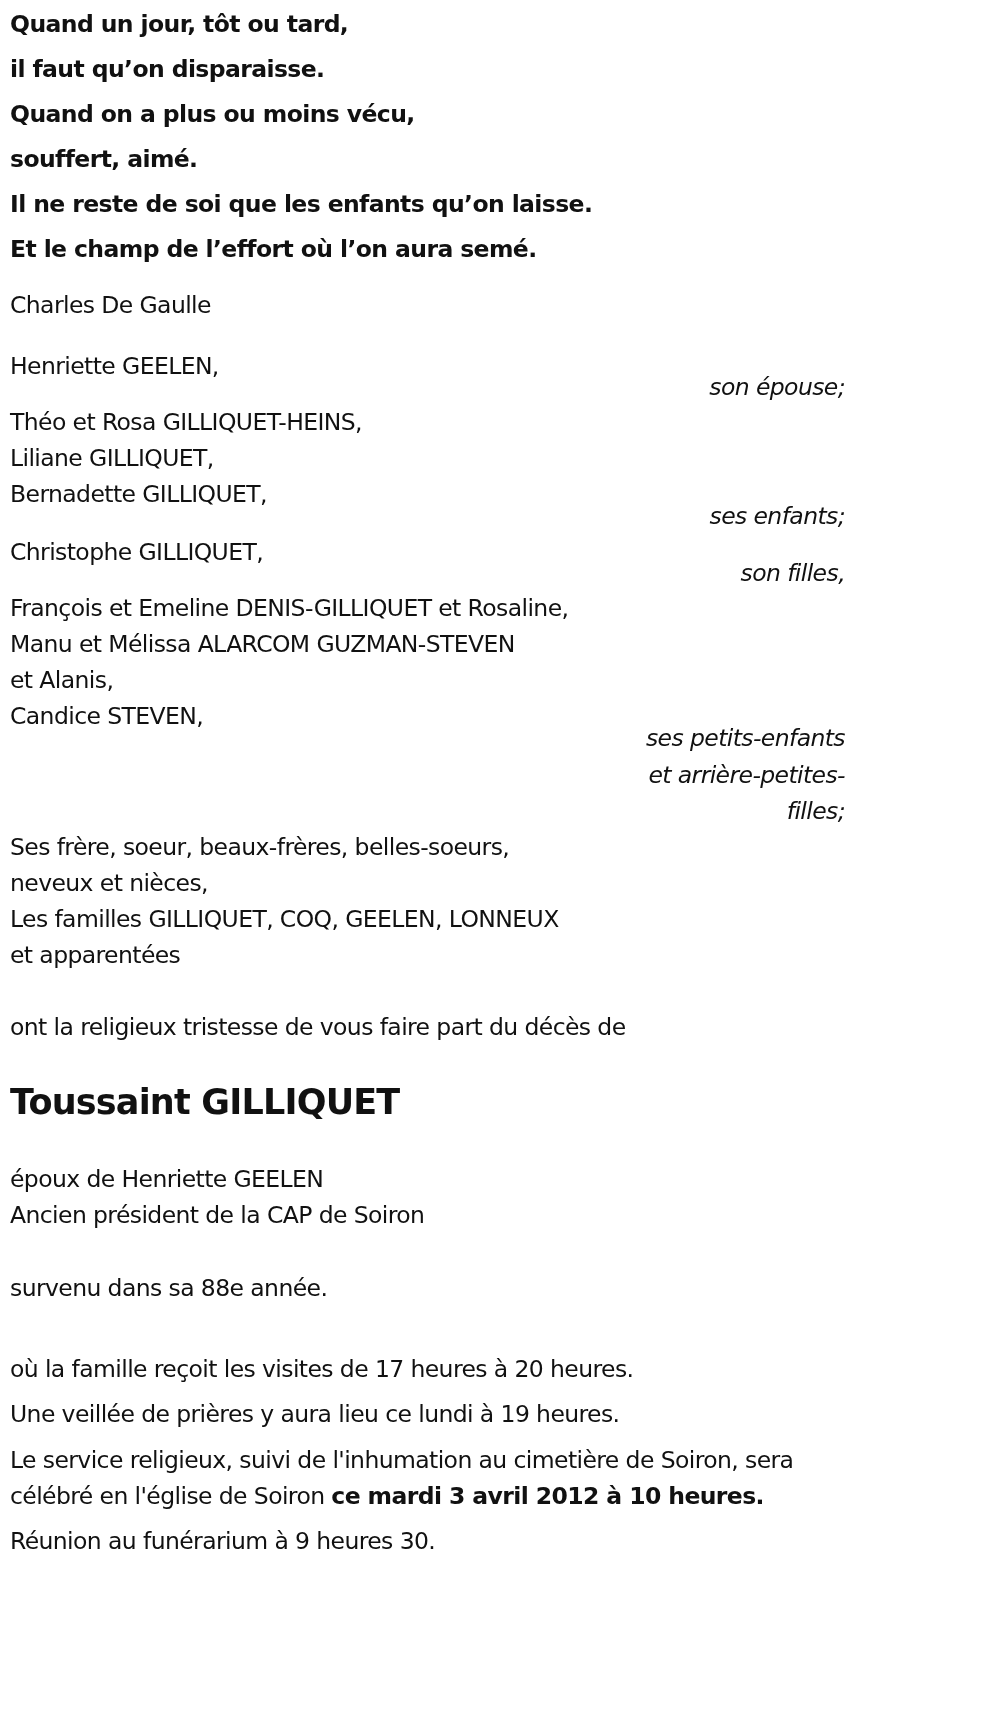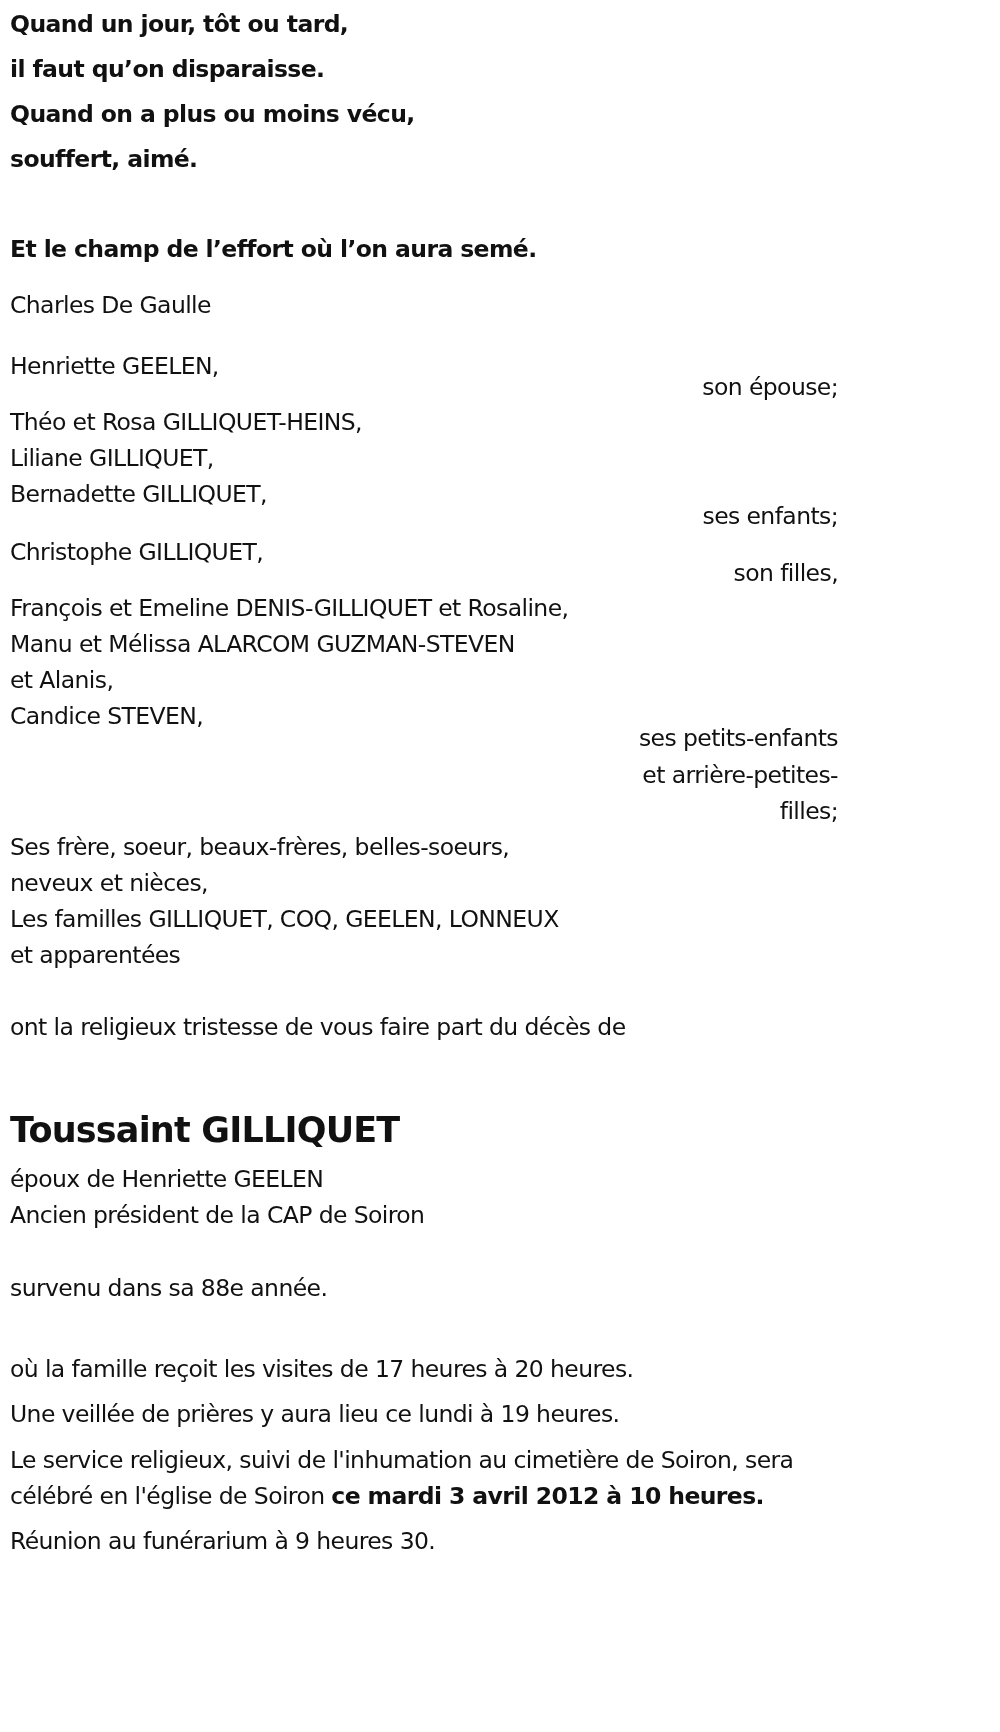--- a/index.html
+++ b/index.html
@@ -28,6 +28,7 @@
   <div class="line poem" style="top:54px">il faut qu’on disparaisse.</div>
   <div class="line poem" style="top:99px">Quand on a plus ou moins vécu,</div>
   <div class="line poem" style="top:144px">souffert, aimé.</div>
+  <div class="line poem" style="top:189px">Il ne reste de soi que les enfants qu’on laisse.</div>
   <div class="line poem" style="top:234px">Et le champ de l’effort où l’on aura semé.</div>
 
   <div class="line" style="top:290px">Charles De Gaulle</div>

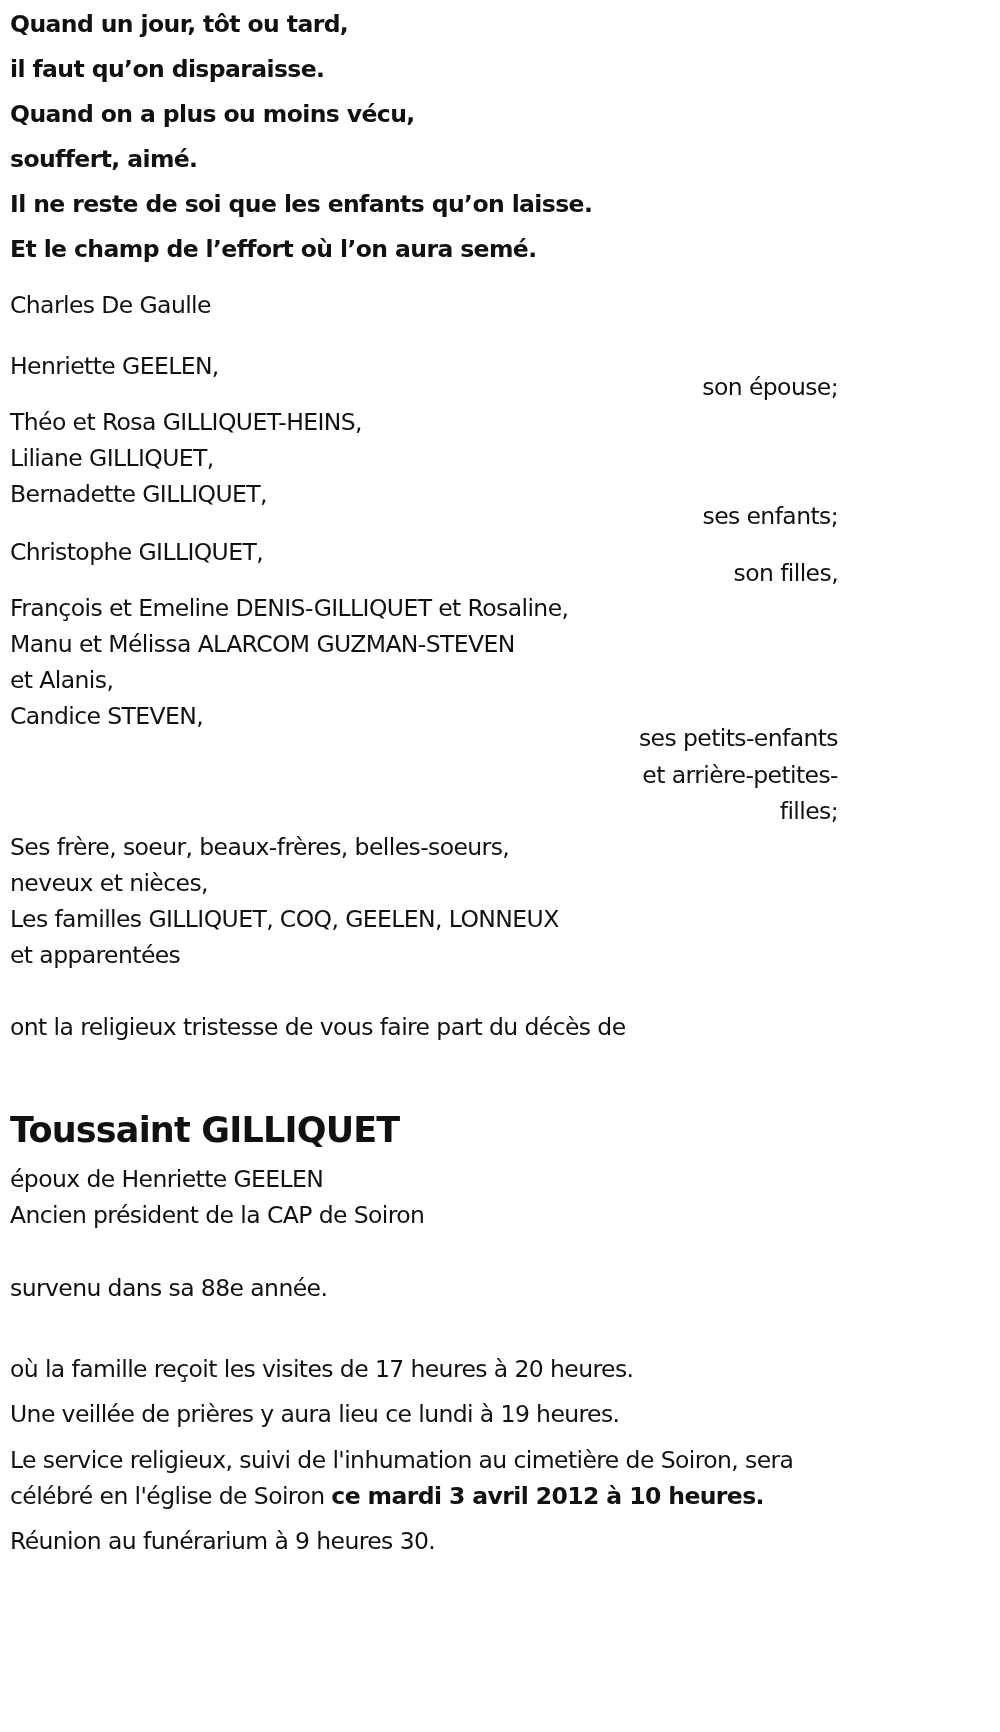--- a/index.html
+++ b/index.html
@@ -14,7 +14,7 @@
     }
     .page { position: relative; width: 864px; height: 1732px; }
     .line { position: absolute; left: 10px; white-space: nowrap; line-height: 30px; }
-    .rel  { position: absolute; right: 26px; white-space: nowrap; text-align: left; line-height: 30px; }
+    .rel  { position: absolute; right: 19px; white-space: nowrap; font-style: italic; text-align: left; line-height: 30px; }
     .poem { font-weight: bold; }
     .name { font-weight: bold; font-size: 35px; letter-spacing: -0.8px; line-height: 44px; margin-top: 28px; }
     b { font-weight: bold; }

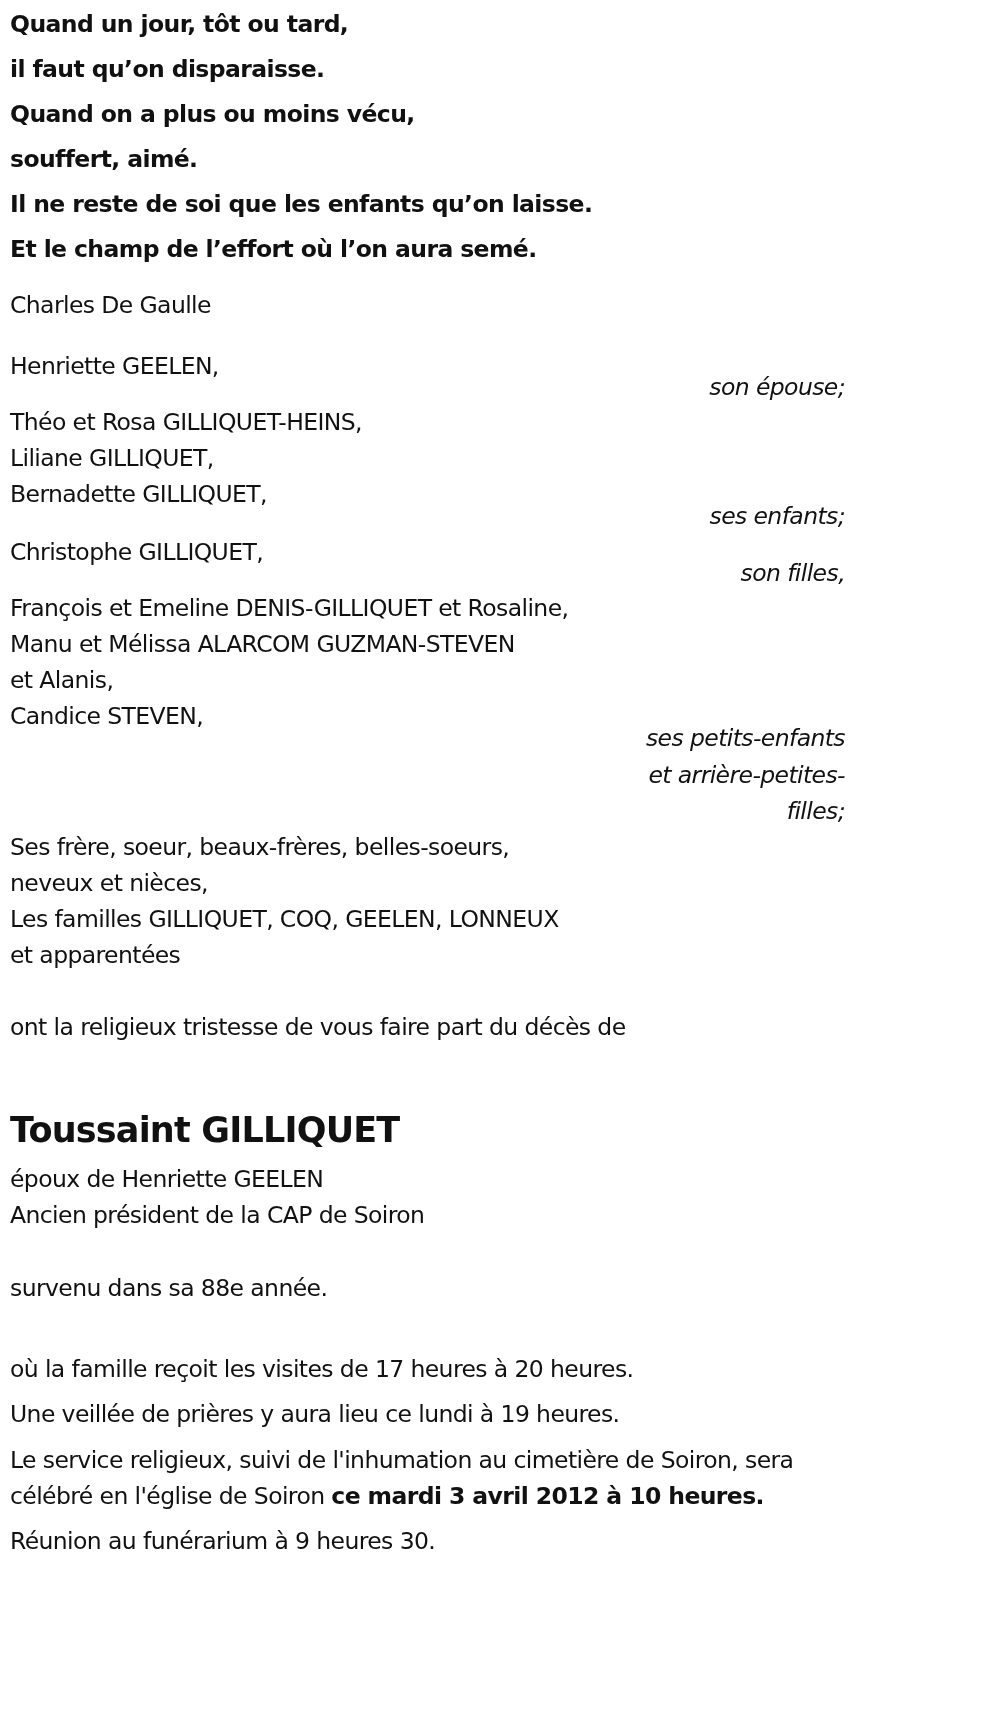--- a/index.html
+++ b/index.html
@@ -16,7 +16,7 @@
     .line { position: absolute; left: 10px; white-space: nowrap; line-height: 30px; }
     .rel  { position: absolute; right: 19px; white-space: nowrap; font-style: italic; text-align: left; line-height: 30px; }
     .poem { font-weight: bold; }
-    .name { font-weight: bold; font-size: 35px; letter-spacing: -0.8px; line-height: 44px; margin-top: 28px; }
+    .name { font-weight: bold; font-size: 35px; letter-spacing: -0.8px; line-height: 44px; }
     b { font-weight: bold; }
   </style>
 </head>

